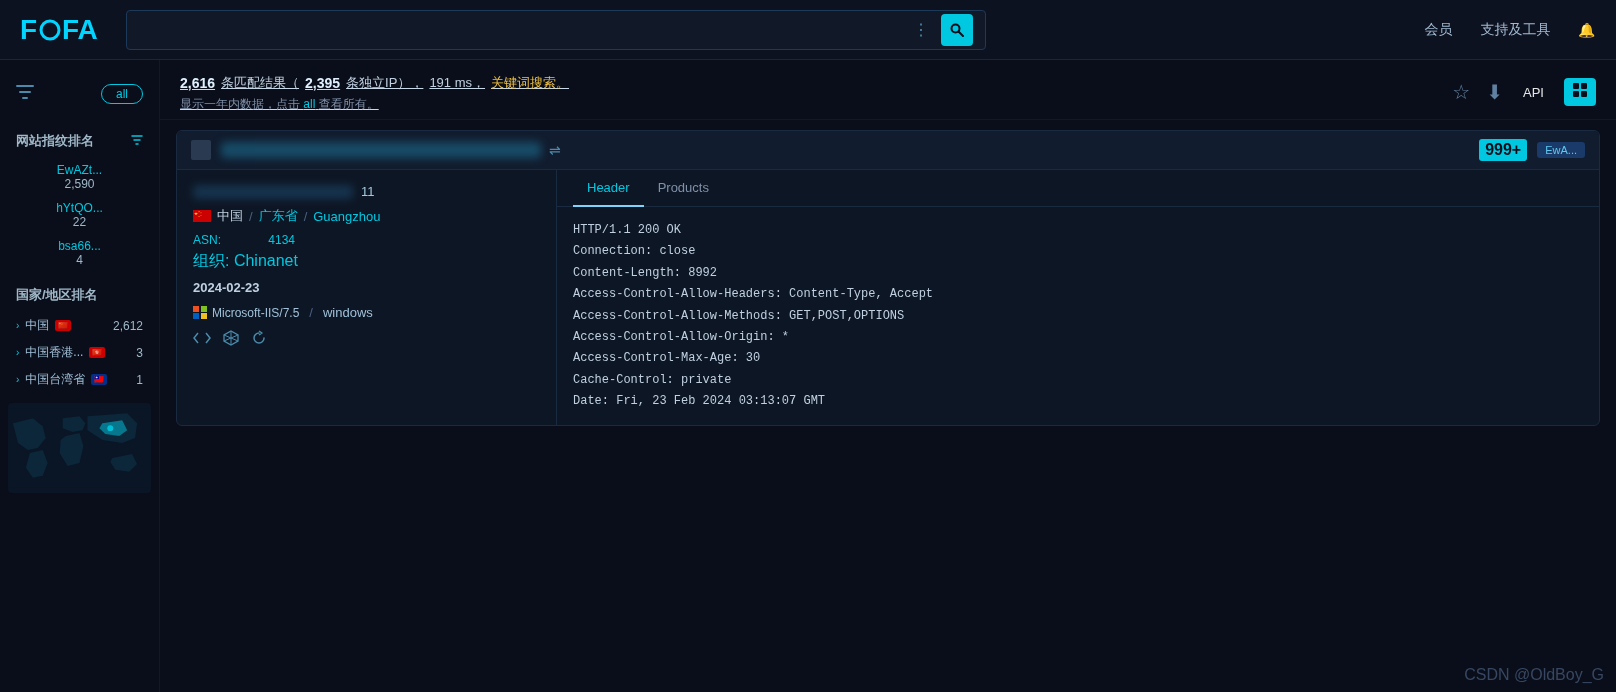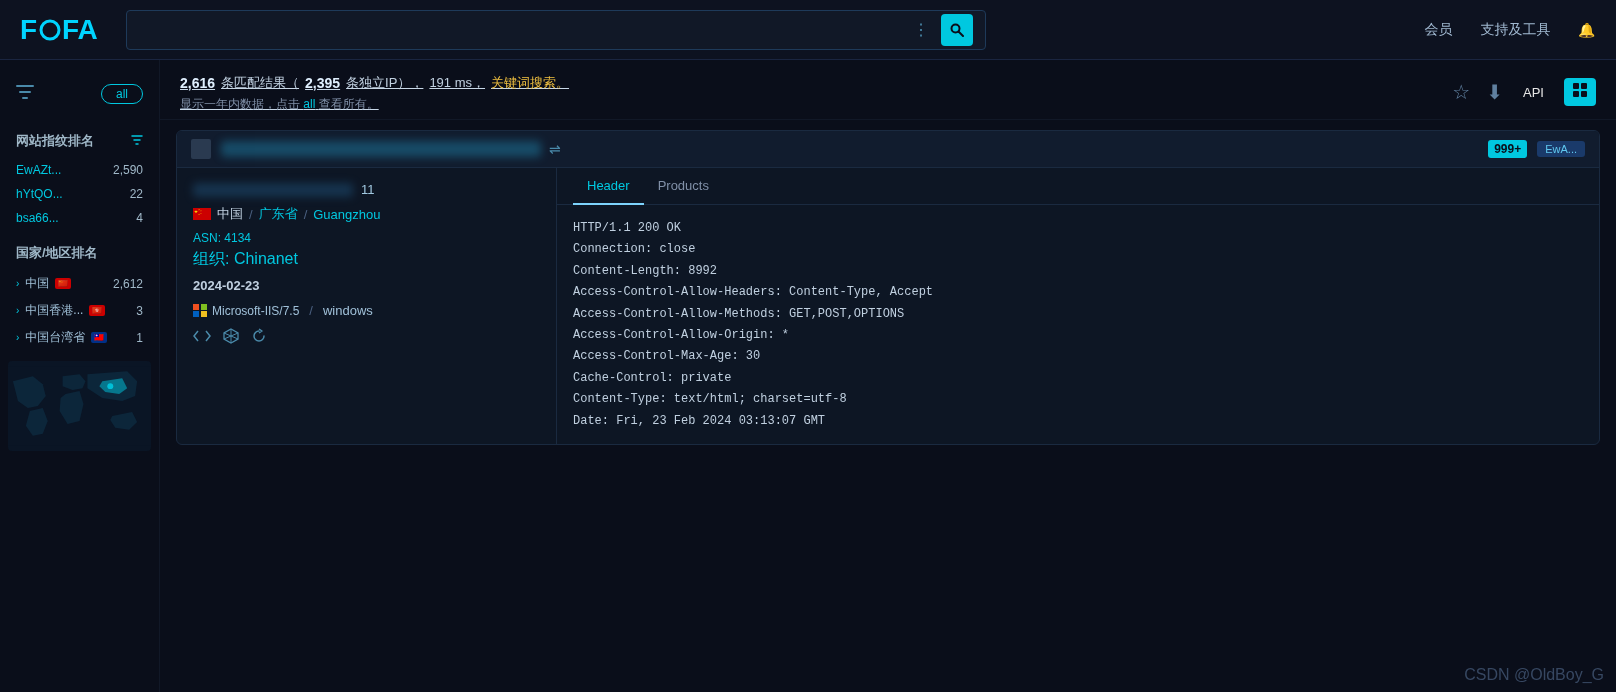--- a/index.html
+++ b/index.html
@@ -273,7 +273,7 @@
     .badge-999 {
       background: #00c8e0;
       color: #0a0e1a;
-      font-size: 12px;
+      font-size: 16px;
       padding: 2px 6px;
       border-radius: 3px;
       font-weight: bold;

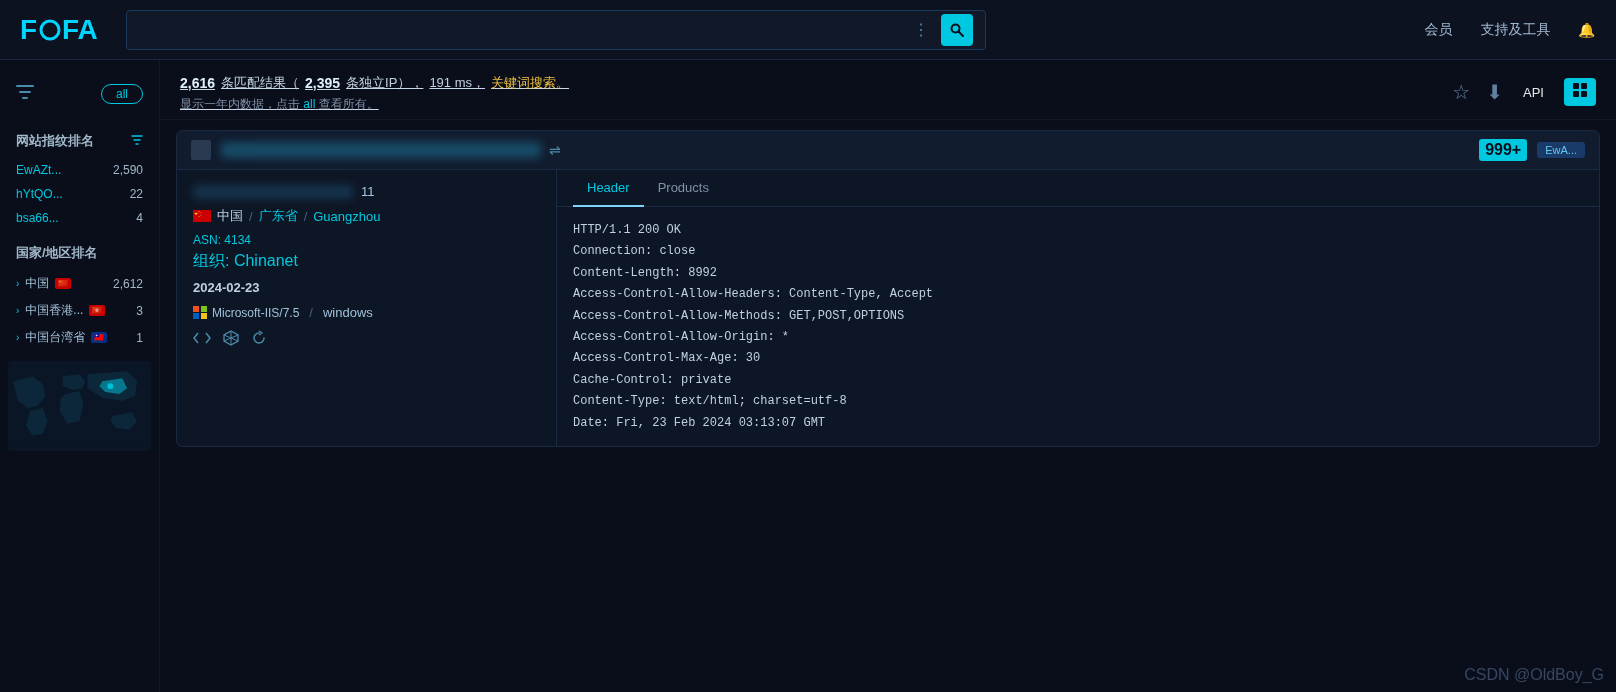--- a/index.html
+++ b/index.html
@@ -127,6 +127,7 @@
       justify-content: space-between;
       padding: 5px 16px;
       cursor: pointer;
+      flex-direction: column;
     }
     .sidebar-row .label { color: #00c8e0; font-size: 12px; }
     .sidebar-row .count { color: #a0b8c8; font-size: 12px; }

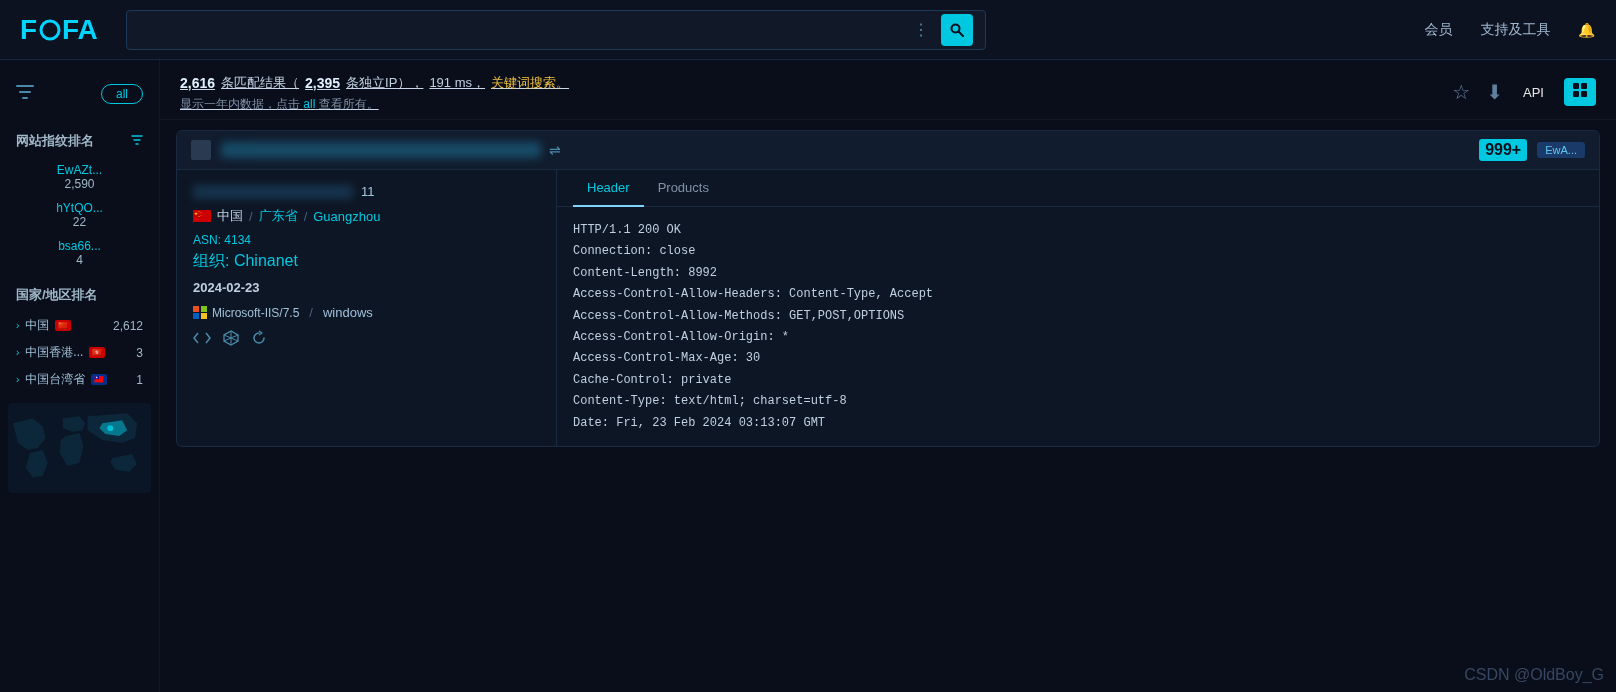--- a/index.html
+++ b/index.html
@@ -625,7 +625,7 @@
 
           <div class="card-asn">
             <span>ASN: </span>
-            <span style="color:#00c8e0;cursor:pointer;">4134</span>
+            <span style="color:#00c8e0;cursor:pointer;margin-left:44px;">4134</span>
           </div>
 
           <div class="card-org">

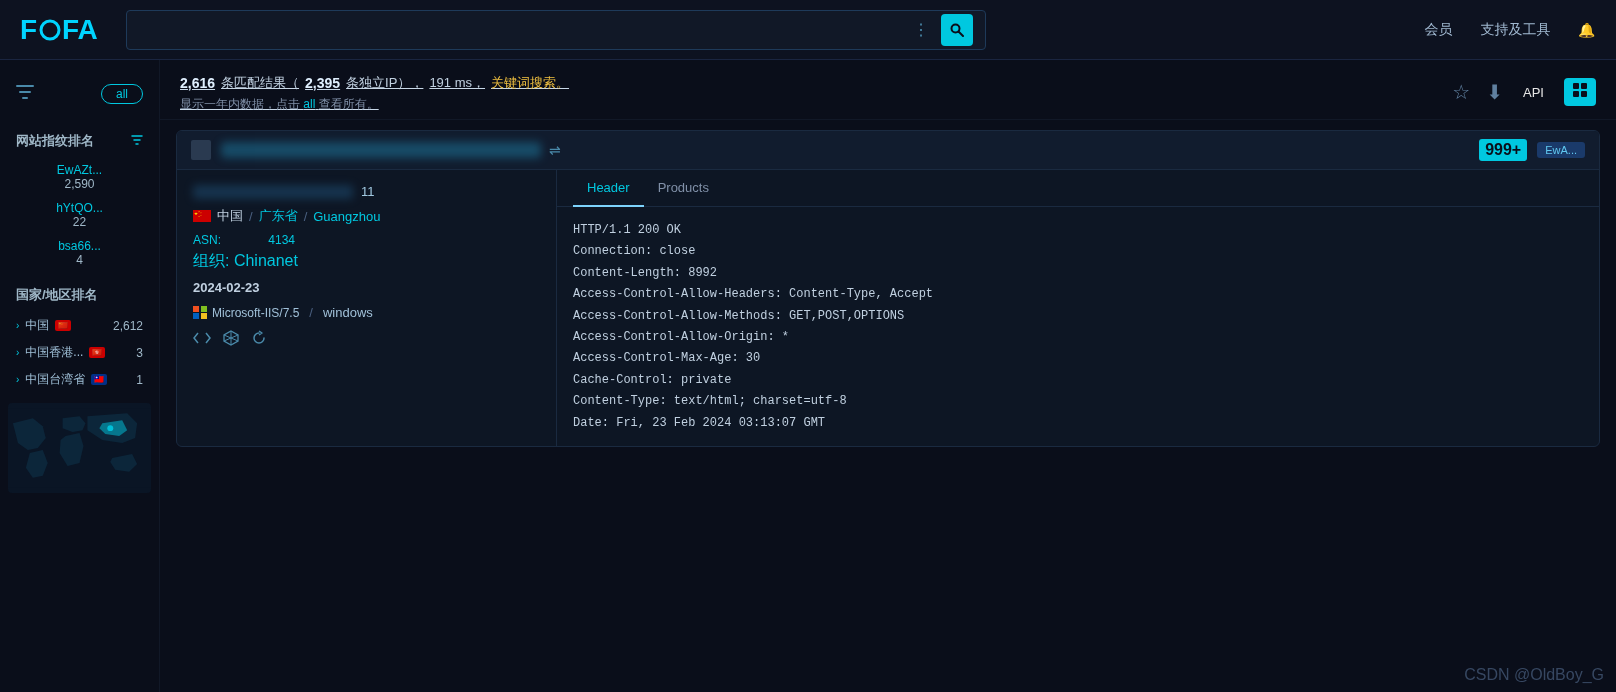--- a/index.html
+++ b/index.html
@@ -687,7 +687,6 @@
             <div class="header-line">Access-Control-Allow-Origin: *</div>
             <div class="header-line">Access-Control-Max-Age: 30</div>
             <div class="header-line">Cache-Control: private</div>
-            <div class="header-line">Content-Type: text/html; charset=utf-8</div>
             <div class="header-line">Date: Fri, 23 Feb 2024 03:13:07 GMT</div>
           </div>
         </div>

